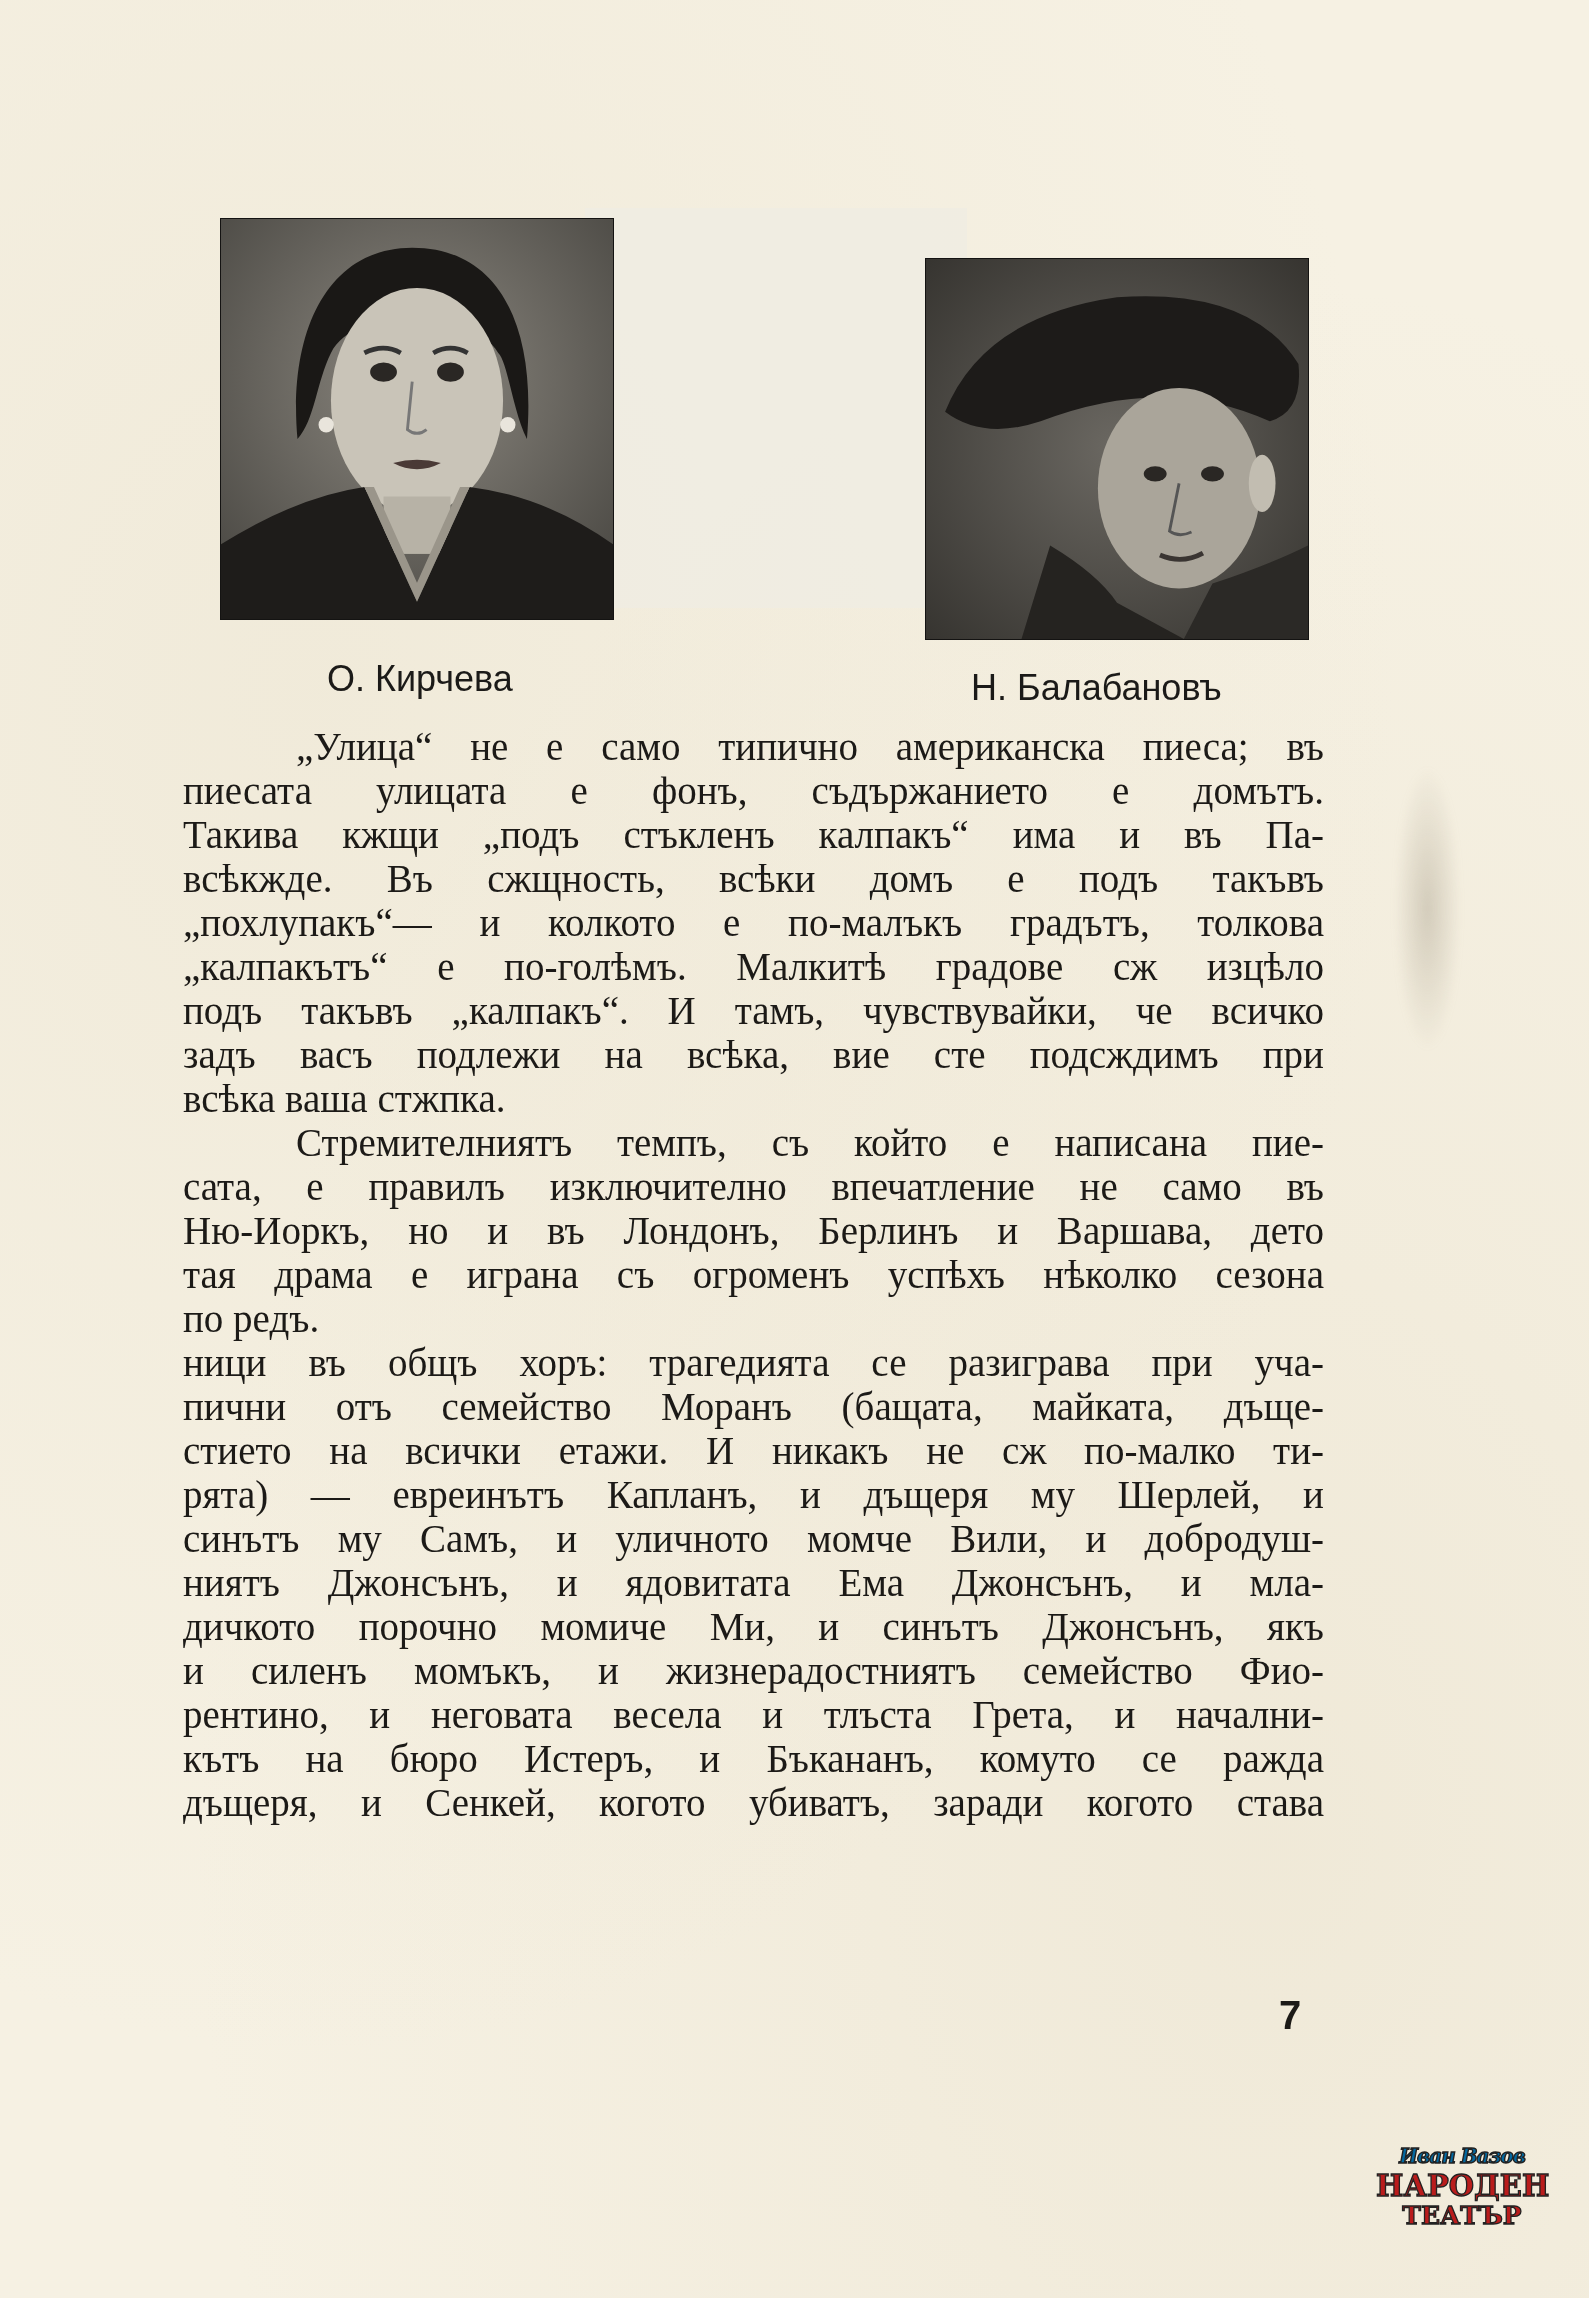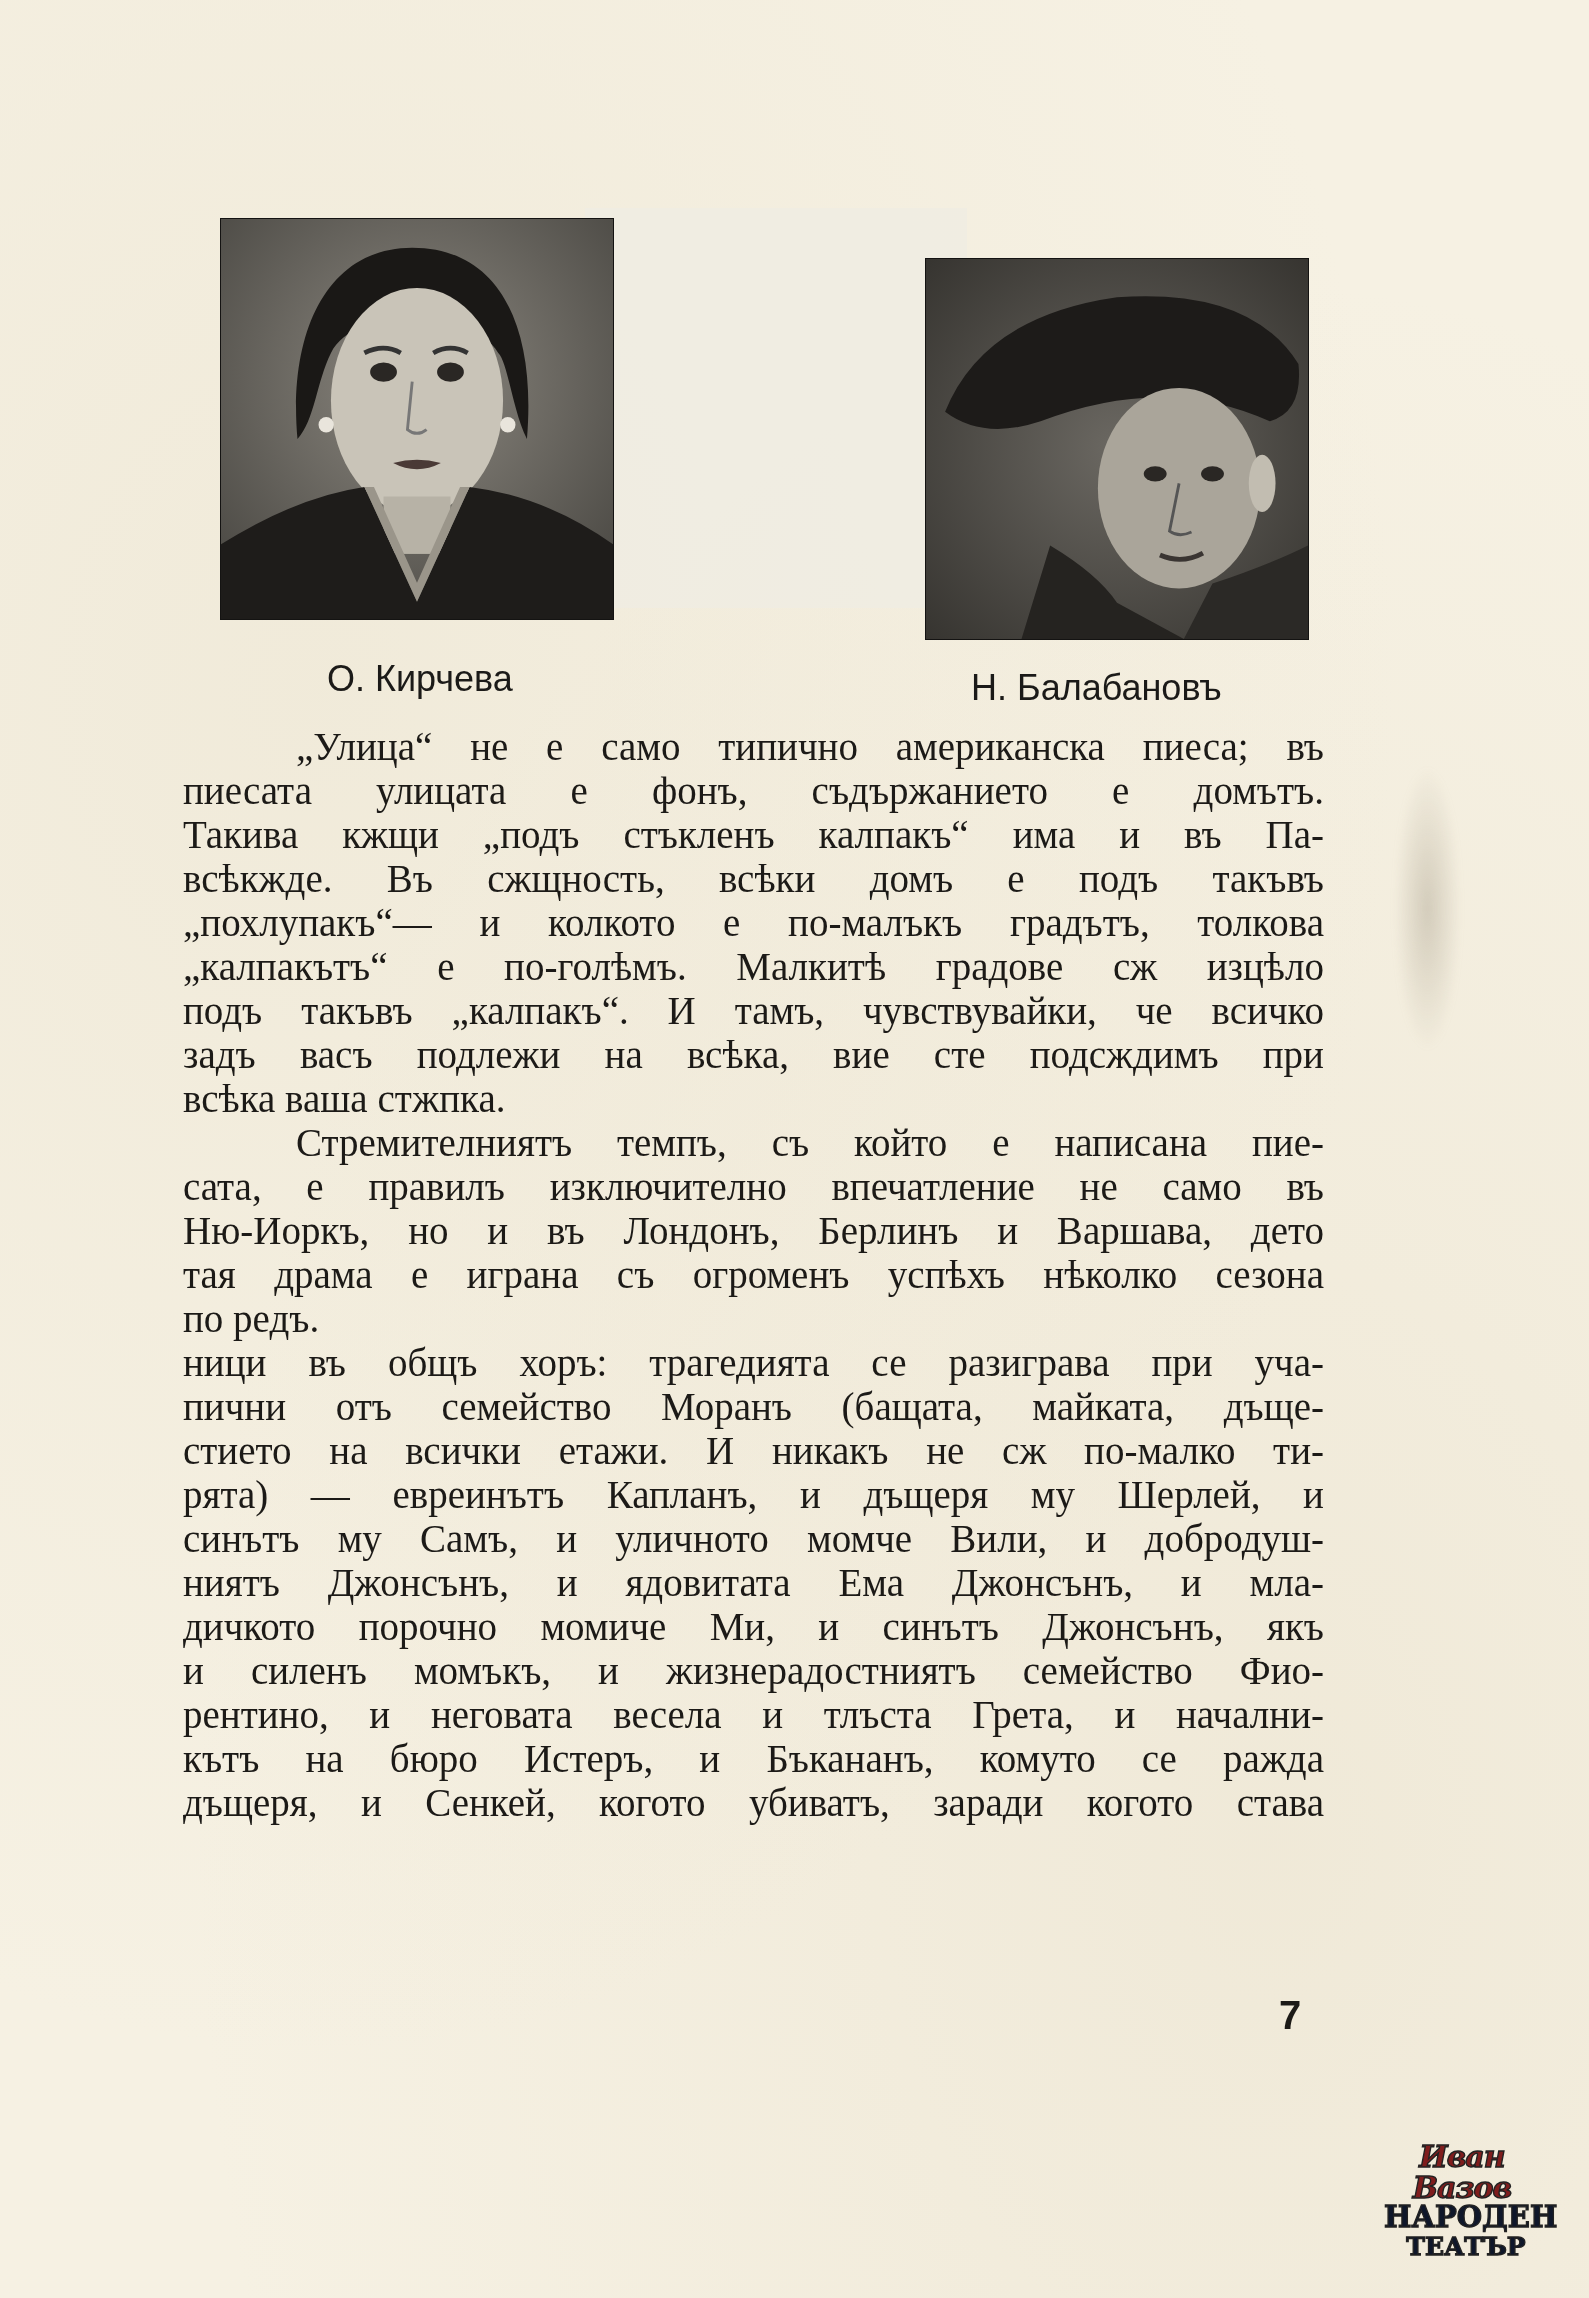--- a/index.html
+++ b/index.html
@@ -60,7 +60,7 @@
   }
   .logo-script {
     font-family: "DejaVu Serif", serif; font-style: italic; font-weight: bold;
-    font-size: 30px; color: #7f1d1d; -webkit-text-stroke: 1.4px #222; line-height: 31px;
+    font-size: 20px; color: #0369a1; -webkit-text-stroke: 1.4px #222; line-height: 31px;
     letter-spacing: -1px;
   }
   .logo-line {

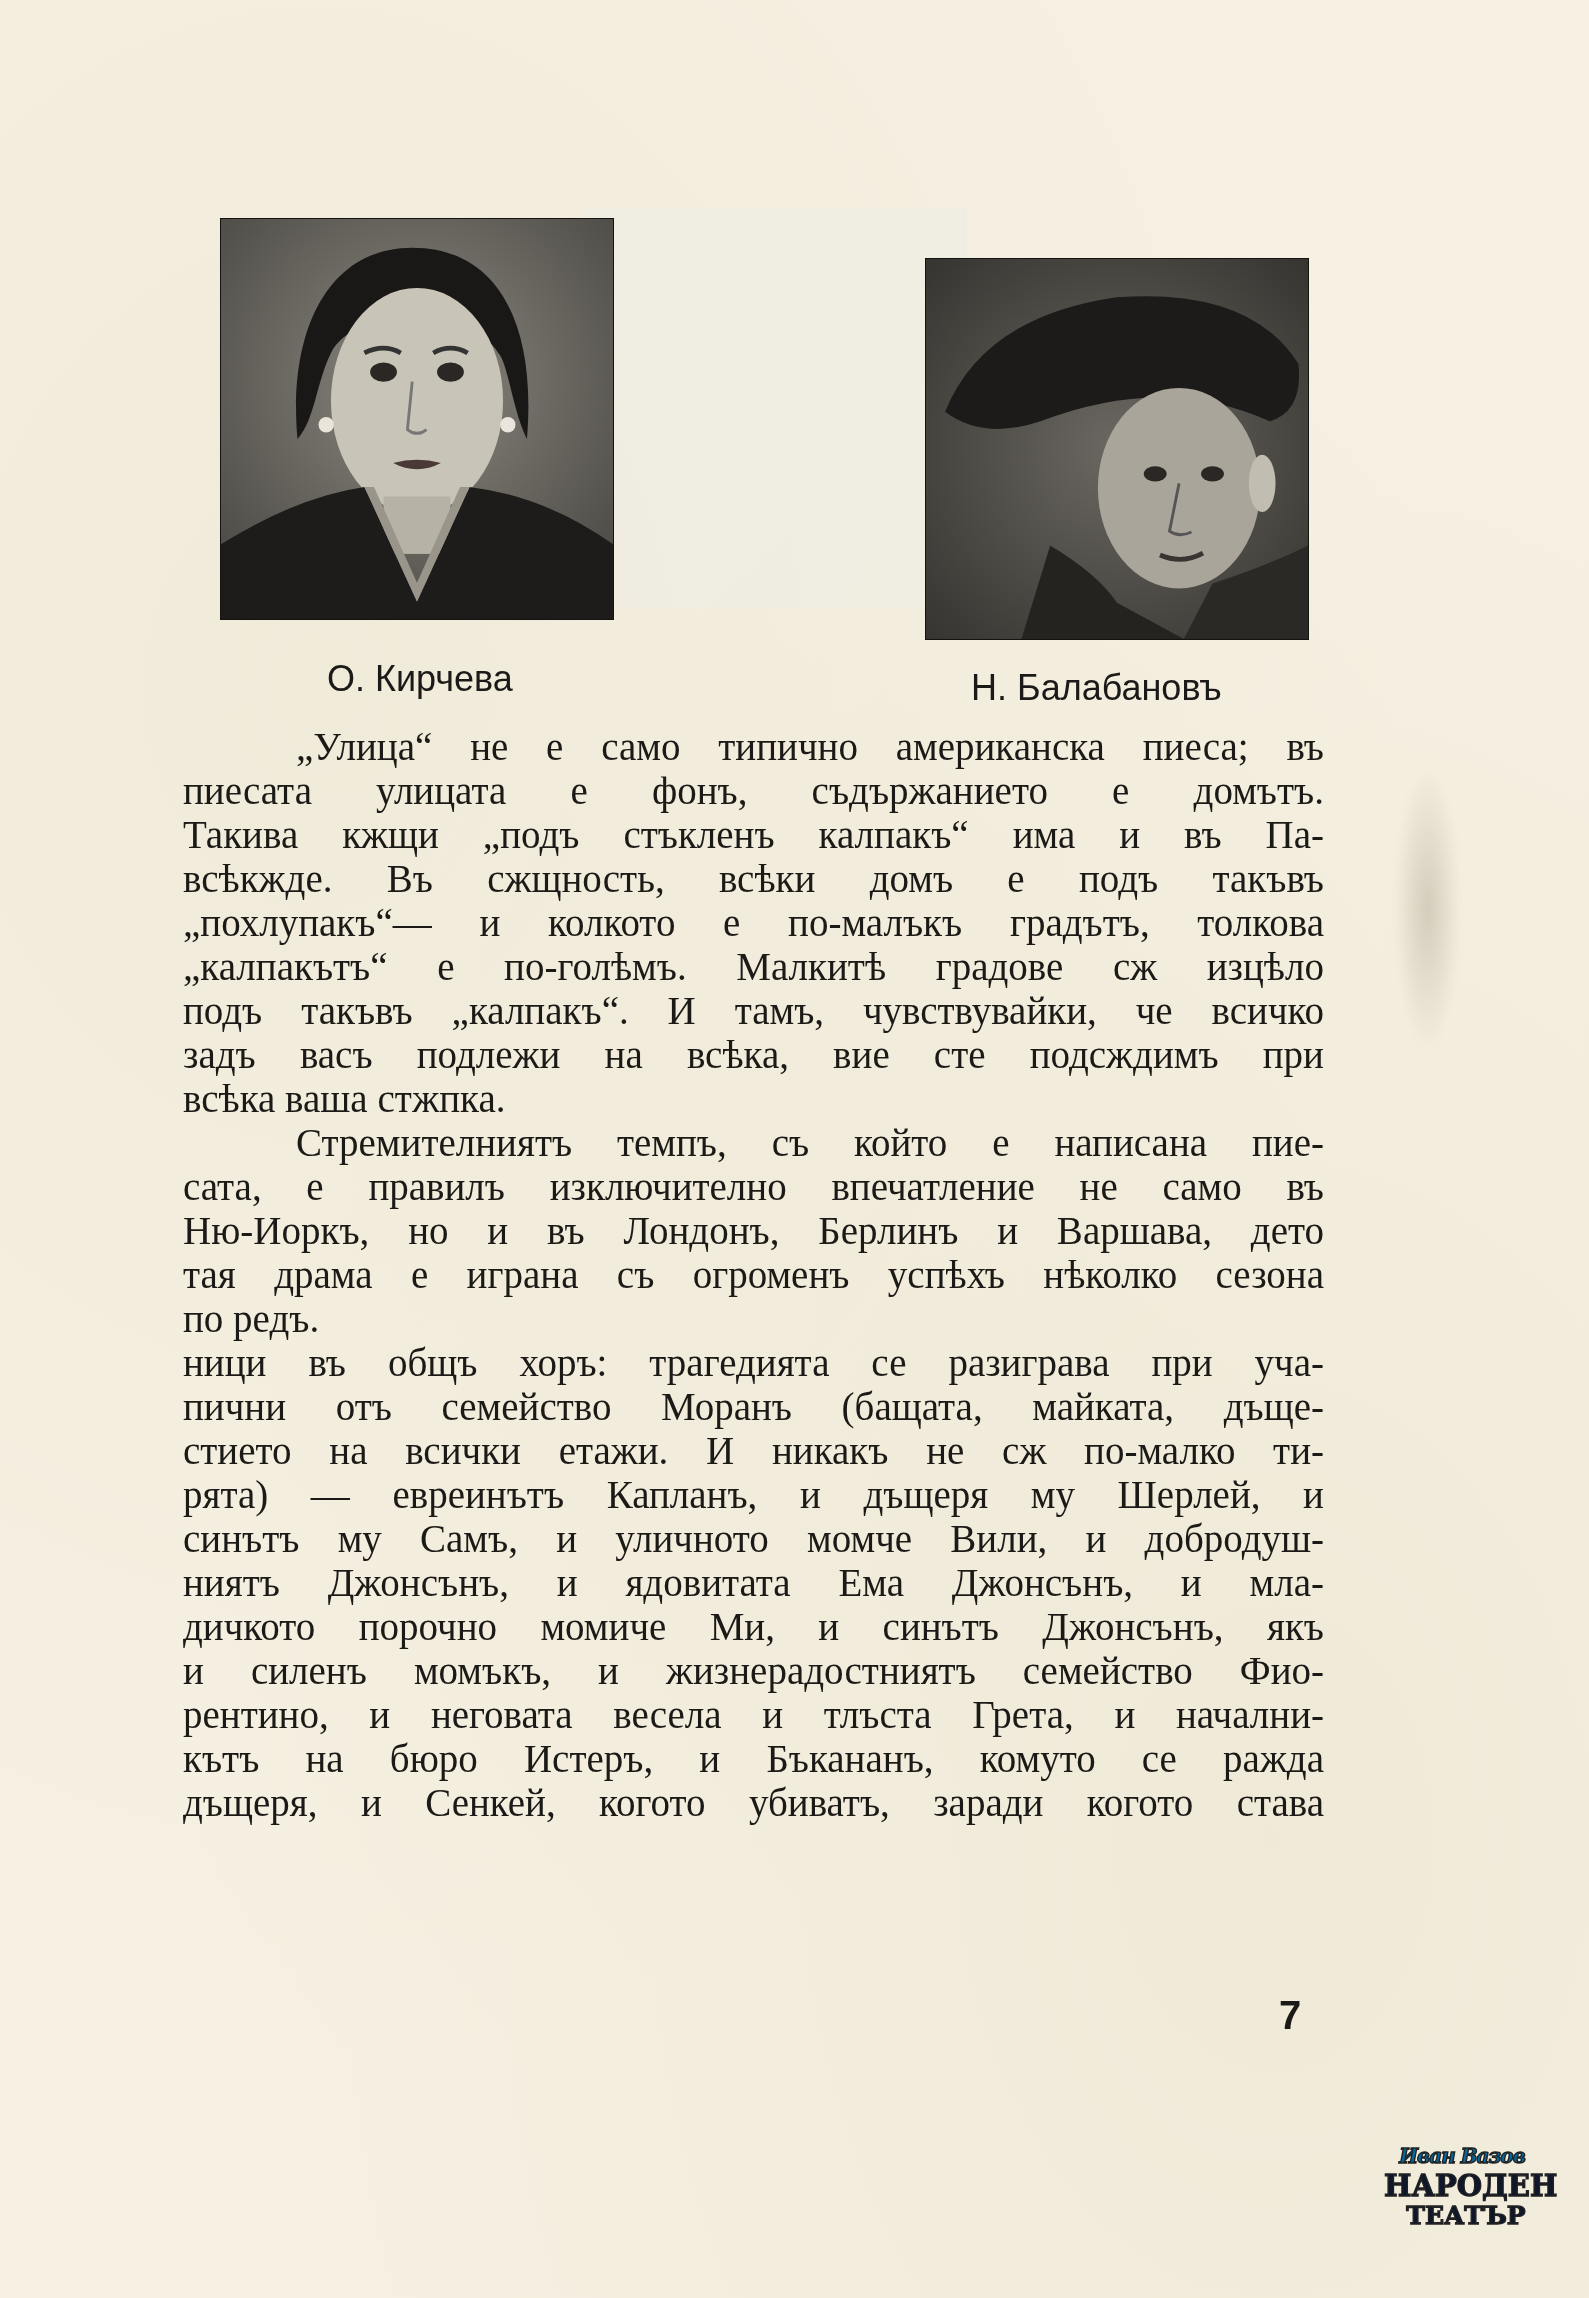--- a/index.html
+++ b/index.html
@@ -64,8 +64,8 @@
     letter-spacing: -1px;
   }
   .logo-line {
-    font-family: "DejaVu Serif", serif; font-weight: bold; color: #0f172a;
-    -webkit-text-stroke: 1.3px #222; line-height: 29px; margin-left: 8px;
+    font-family: "DejaVu Serif", serif; font-weight: bold; color: #b91c1c;
+    -webkit-text-stroke: 1.3px #222; line-height: 29px;
   }
   .logo-line.l1 { font-size: 29px; letter-spacing: 0px; }
   .logo-line.l2 { font-size: 25px; }

